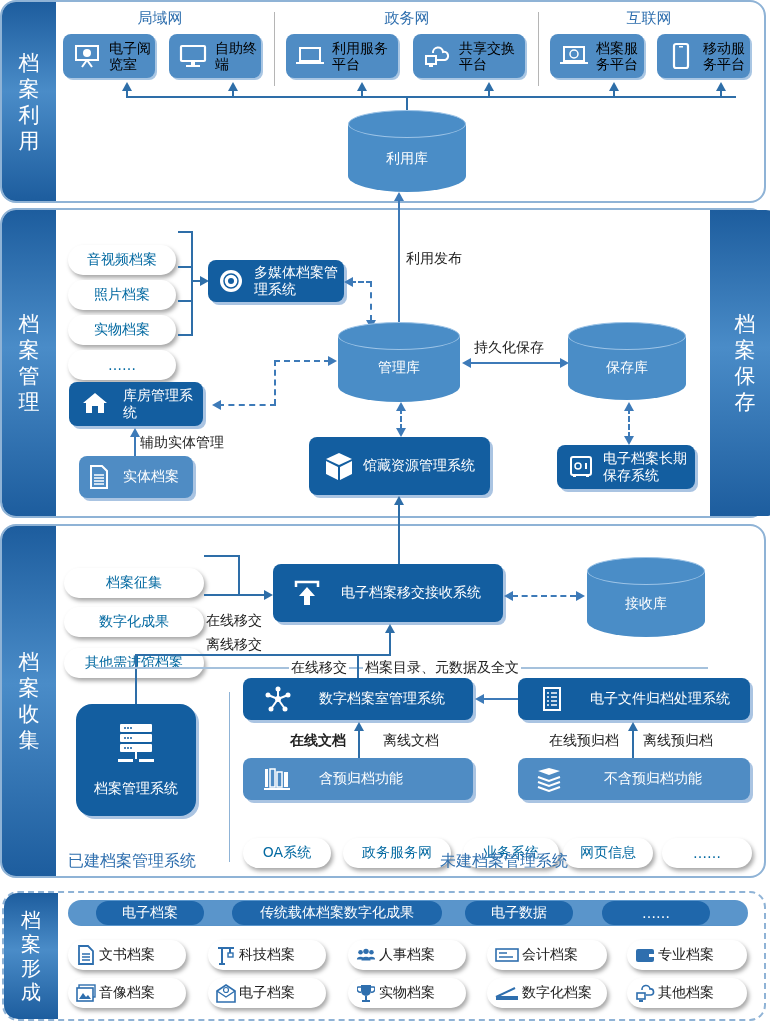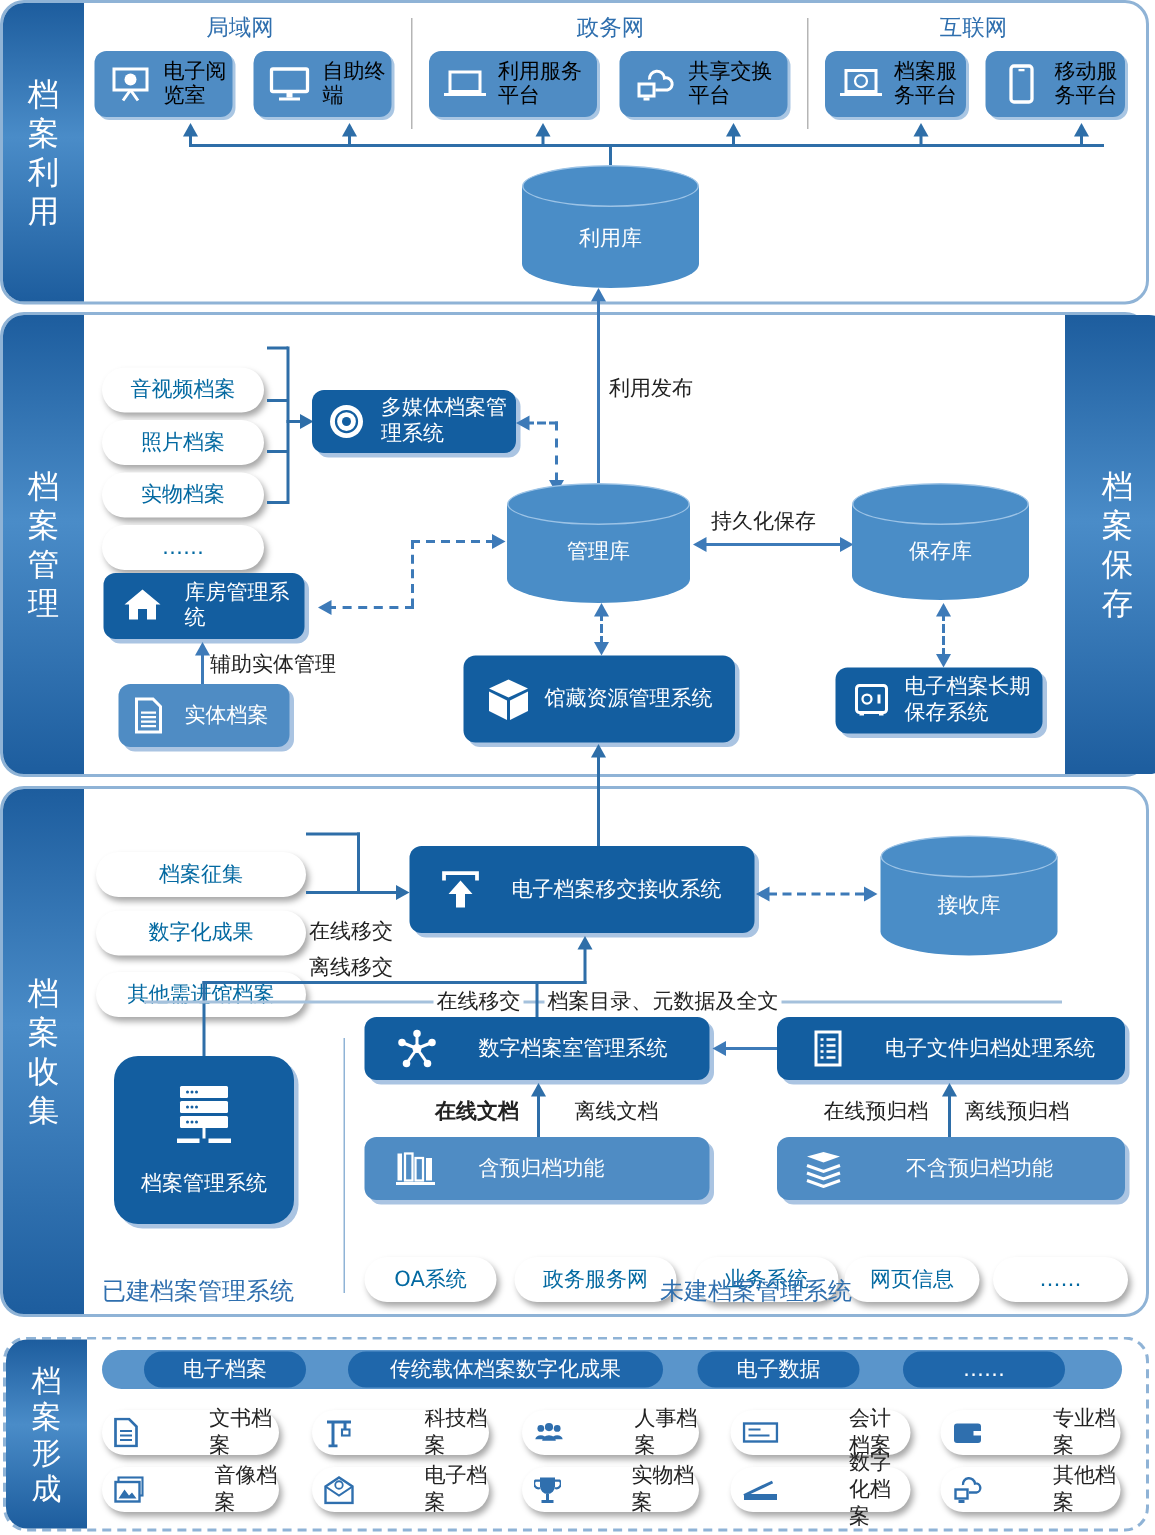--- a/index.html
+++ b/index.html
@@ -31,7 +31,7 @@
   .caption{position:absolute;font-size:16px;color:#2f6fae;white-space:nowrap;}
   .bar{position:absolute;background:#5a95cb;border-radius:14px;}
   .barpill{position:absolute;background:#1f67ab;border-radius:12px;color:#fff;font-size:14px;display:flex;align-items:center;justify-content:center;}
-  .fpill{position:absolute;height:30px;background:#fff;border-radius:16px;box-shadow:2px 3px 4px rgba(0,0,0,0.35);font-size:14px;display:flex;align-items:center;padding-left:8px;box-sizing:border-box;gap:44px;}
+  .fpill{position:absolute;height:30px;background:#fff;border-radius:16px;box-shadow:2px 3px 4px rgba(0,0,0,0.35);font-size:14px;display:flex;align-items:center;padding-left:8px;box-sizing:border-box;}
   .fpill .fi{width:20px;height:20px;margin-right:3px;display:flex;align-items:center;justify-content:center;}
 </style>
 </head>

